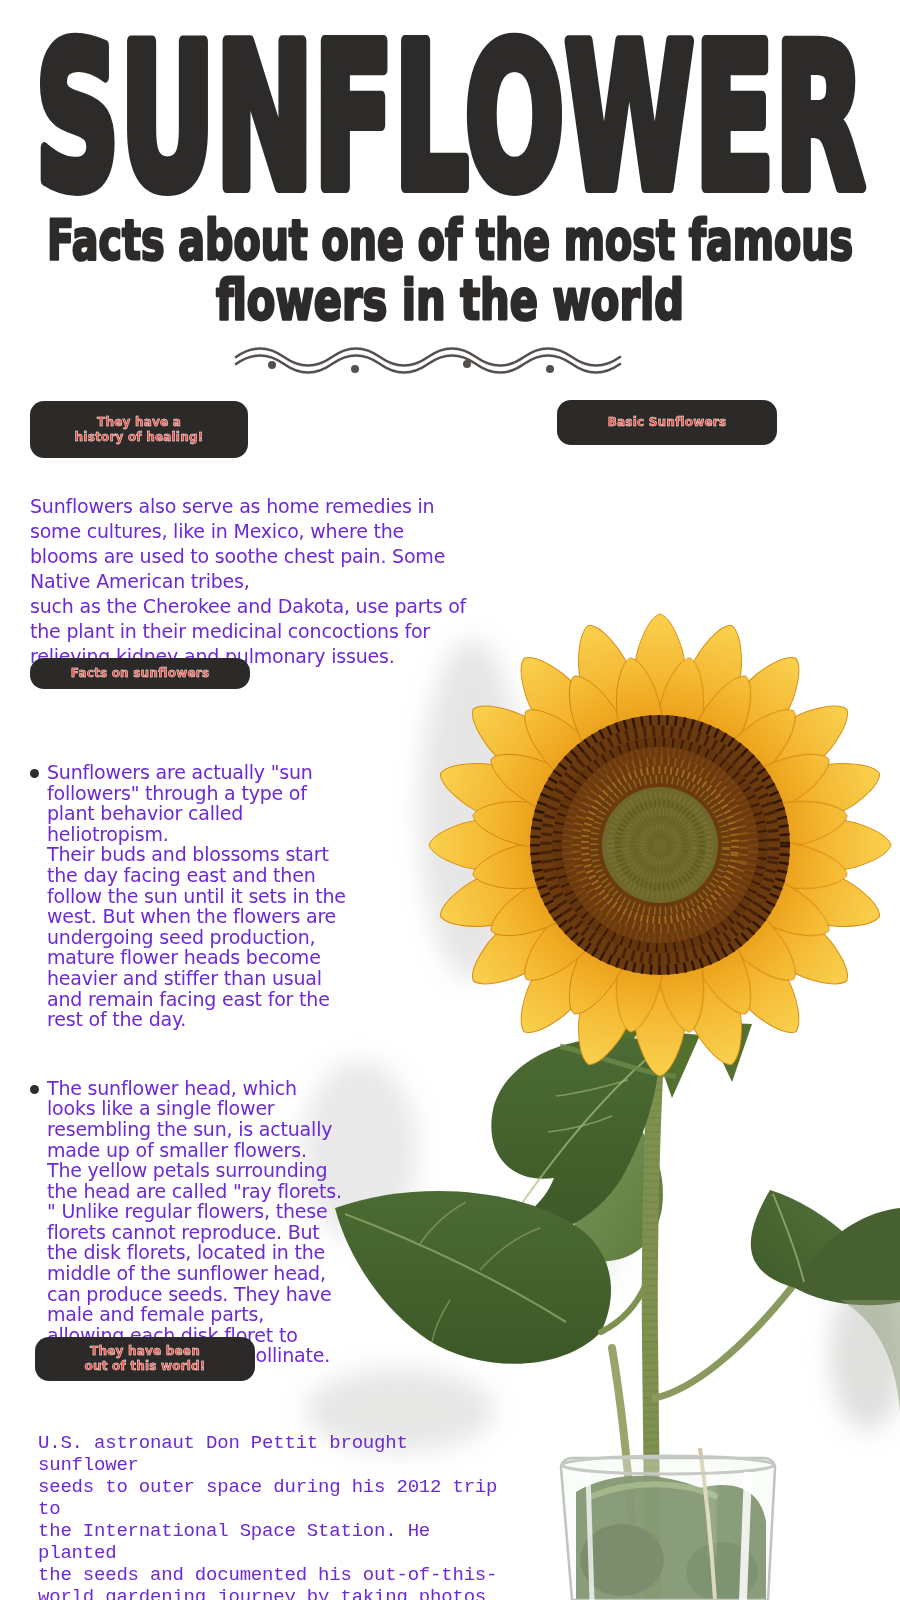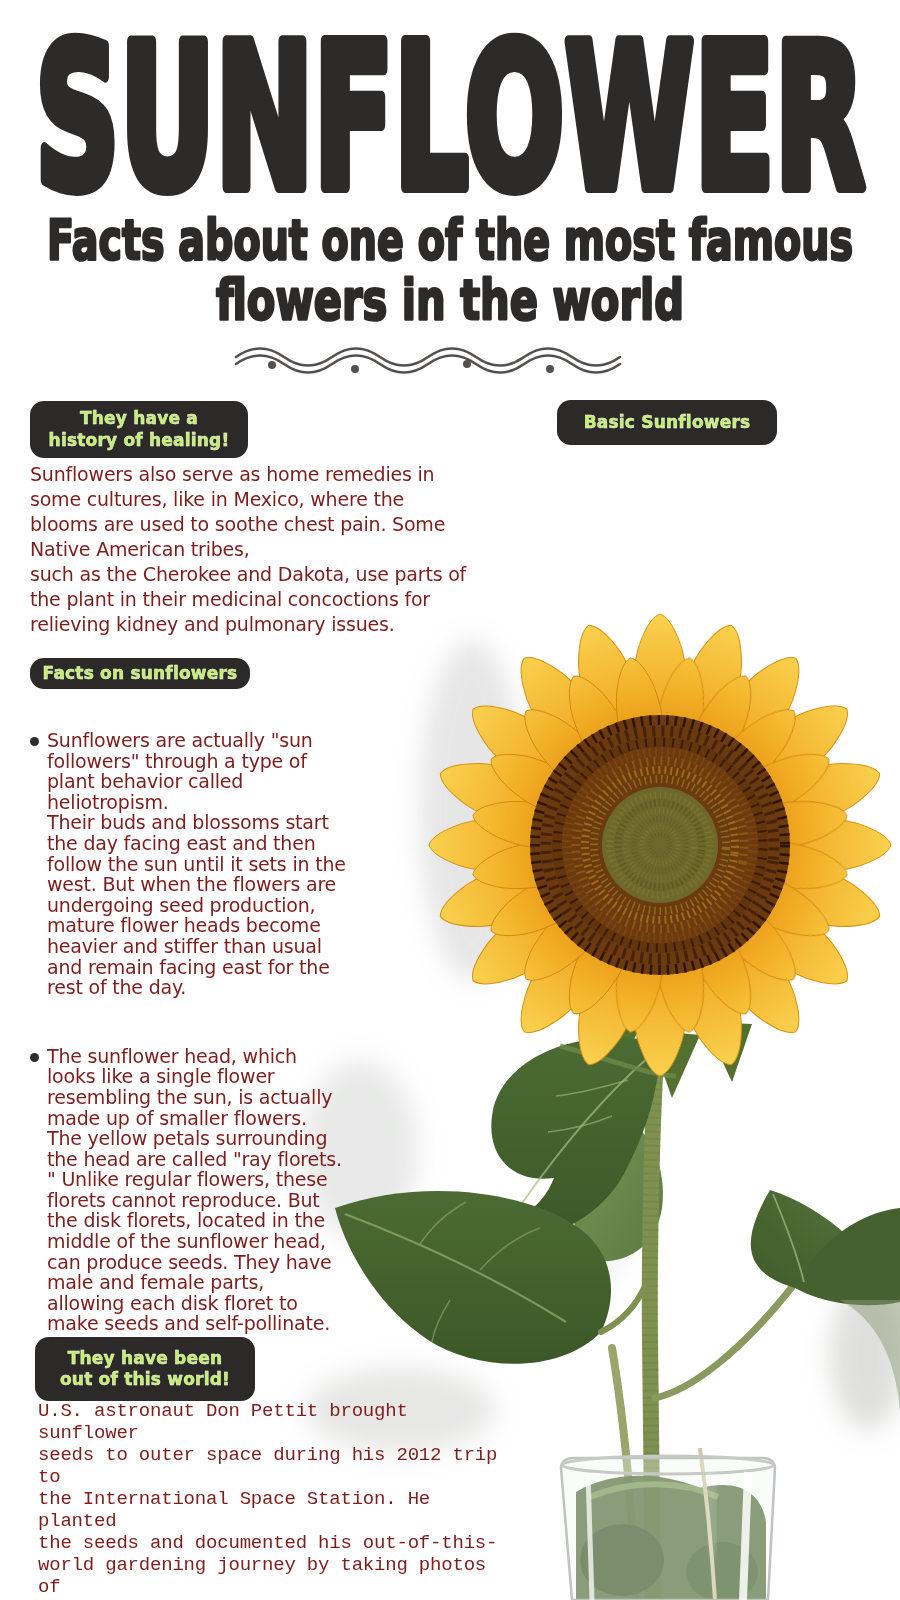--- a/index.html
+++ b/index.html
@@ -10,9 +10,9 @@
   .title-svg{position:absolute;top:24px;left:0;}
   .subtitle-svg{position:absolute;top:212px;left:0;}
   .wave-svg{position:absolute;top:341px;left:232px;}
-  .badge{position:absolute;background:#2b2a28;color:#bef264;border-radius:14px;
+  .badge{position:absolute;background:#2b2a28;color:#ef4444;border-radius:14px;
          display:flex;align-items:center;justify-content:center;text-align:center;
-         font-weight:bold;font-size:17px;line-height:1.25;white-space:pre-line;
+         font-weight:bold;font-size:12px;line-height:1.25;white-space:pre-line;
          letter-spacing:.2px;-webkit-text-stroke:.5px #f6f3e7;}
   .badge-healing{left:30px;top:401px;width:218px;height:57px;}
   .badge-info{left:557px;top:400px;width:220px;height:45px;}

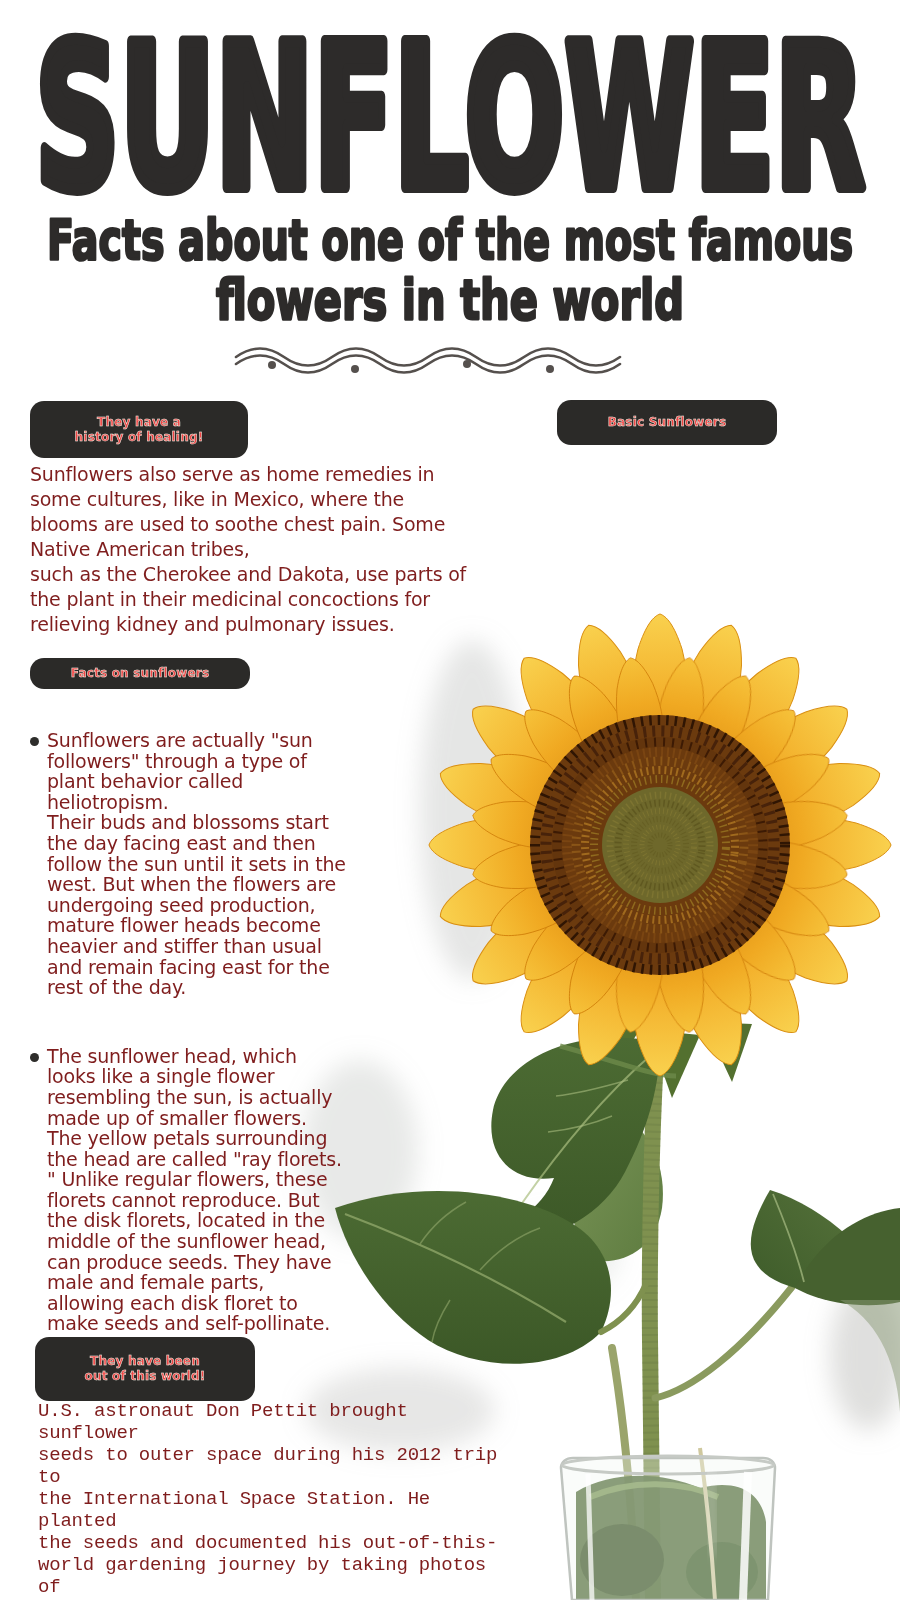--- a/index.html
+++ b/index.html
@@ -18,7 +18,7 @@
   .badge-info{left:557px;top:400px;width:220px;height:45px;}
   .badge-facts{left:30px;top:658px;width:220px;height:31px;}
   .badge-space{left:35px;top:1337px;width:220px;height:64px;}
-  .body-text{position:absolute;white-space:pre-line;font-size:19px;letter-spacing:-.2px;color:#7f1d1d;}
+  .body-text{position:absolute;white-space:pre-line;font-size:19px;letter-spacing:-.2px;color:#6d28d9;margin-top:32px;}
   .p-healing{left:30px;top:462px;width:470px;line-height:25px;}
   .p-info{left:558px;top:456px;width:320px;line-height:25.5px;}
   .bullets{left:30px;top:708px;width:380px;}

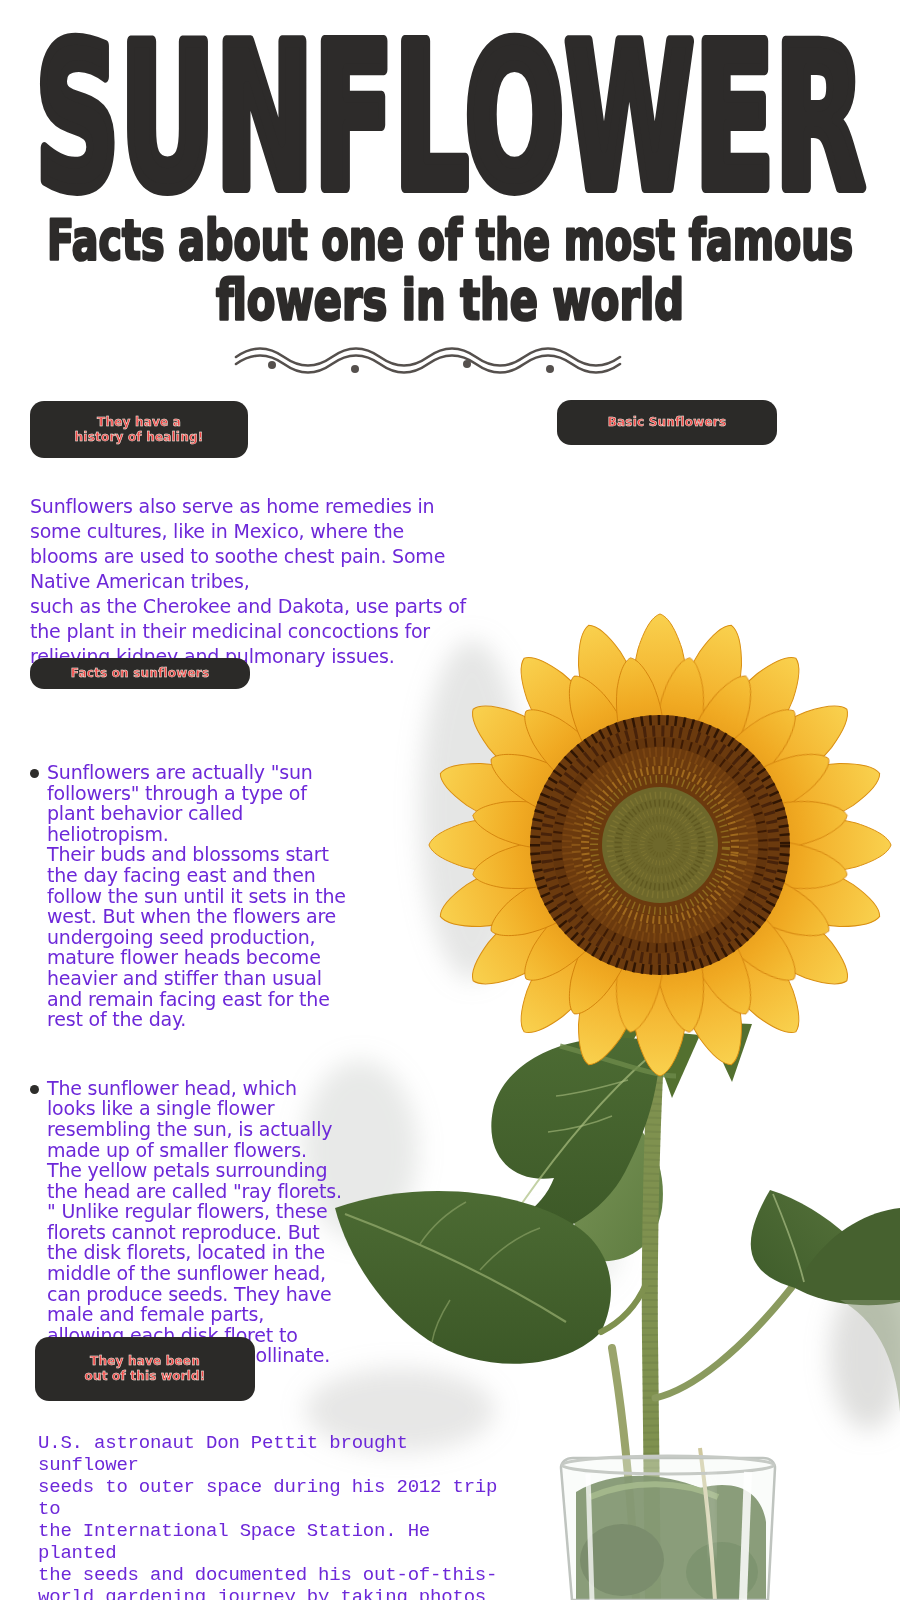--- a/index.html
+++ b/index.html
@@ -17,7 +17,7 @@
   .badge-healing{left:30px;top:401px;width:218px;height:57px;}
   .badge-info{left:557px;top:400px;width:220px;height:45px;}
   .badge-facts{left:30px;top:658px;width:220px;height:31px;}
-  .badge-space{left:35px;top:1337px;width:220px;height:64px;}
+  .badge-space{left:35px;top:1337px;width:220px;height:44px;}
   .body-text{position:absolute;white-space:pre-line;font-size:19px;letter-spacing:-.2px;color:#6d28d9;margin-top:32px;}
   .p-healing{left:30px;top:462px;width:470px;line-height:25px;}
   .p-info{left:558px;top:456px;width:320px;line-height:25.5px;}

